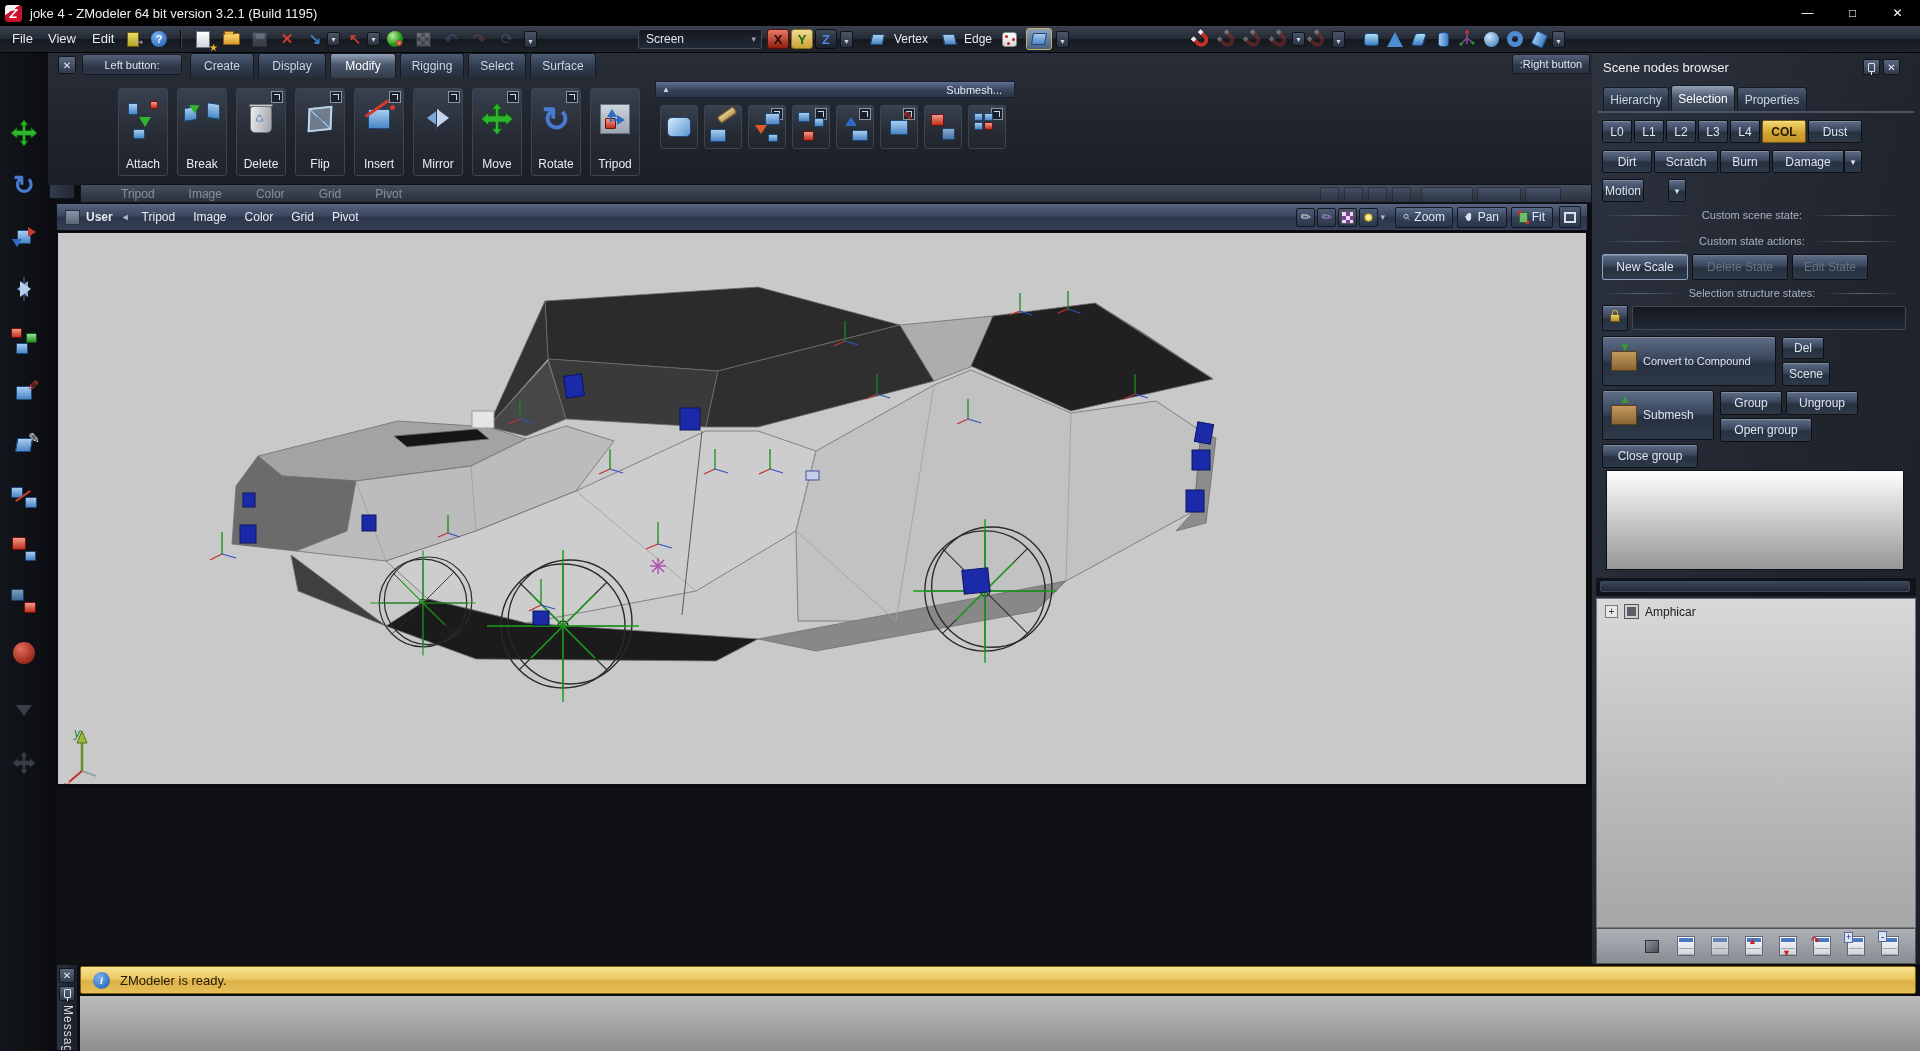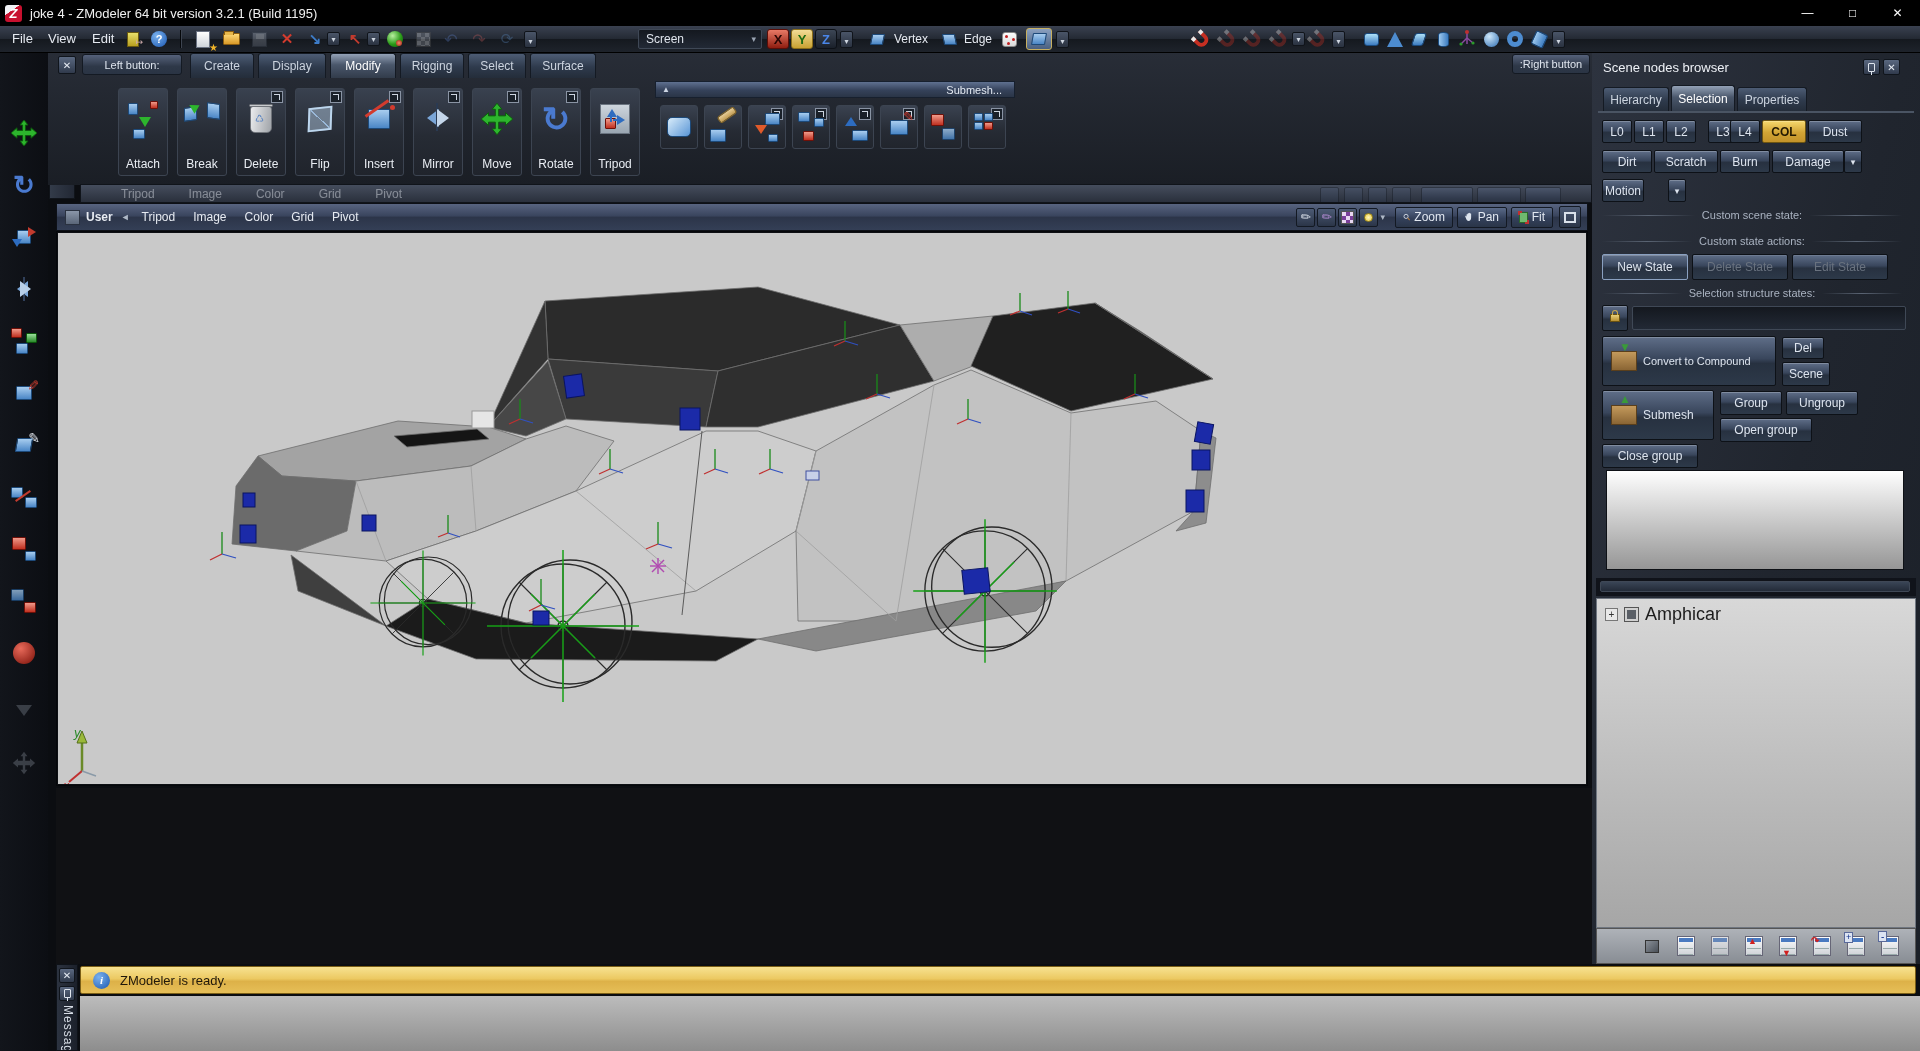--- a/index.html
+++ b/index.html
@@ -757,7 +757,7 @@
     <div class="sbtn r" style="left:10px;top:67px;width:30px;height:23px">L0</div>
     <div class="sbtn r" style="left:42px;top:67px;width:30px;height:23px">L1</div>
     <div class="sbtn r" style="left:74px;top:67px;width:30px;height:23px">L2</div>
-    <div class="sbtn r" style="left:116px;top:67px;width:30px;height:23px">L3</div>
+    <div class="sbtn r" style="left:106px;top:67px;width:30px;height:23px">L3</div>
     <div class="sbtn r" style="left:138px;top:67px;width:30px;height:23px">L4</div>
     <div class="sbtn gold r" style="left:170px;top:67px;width:44px;height:23px">COL</div>
     <div class="sbtn r" style="left:216px;top:67px;width:54px;height:23px">Dust</div>

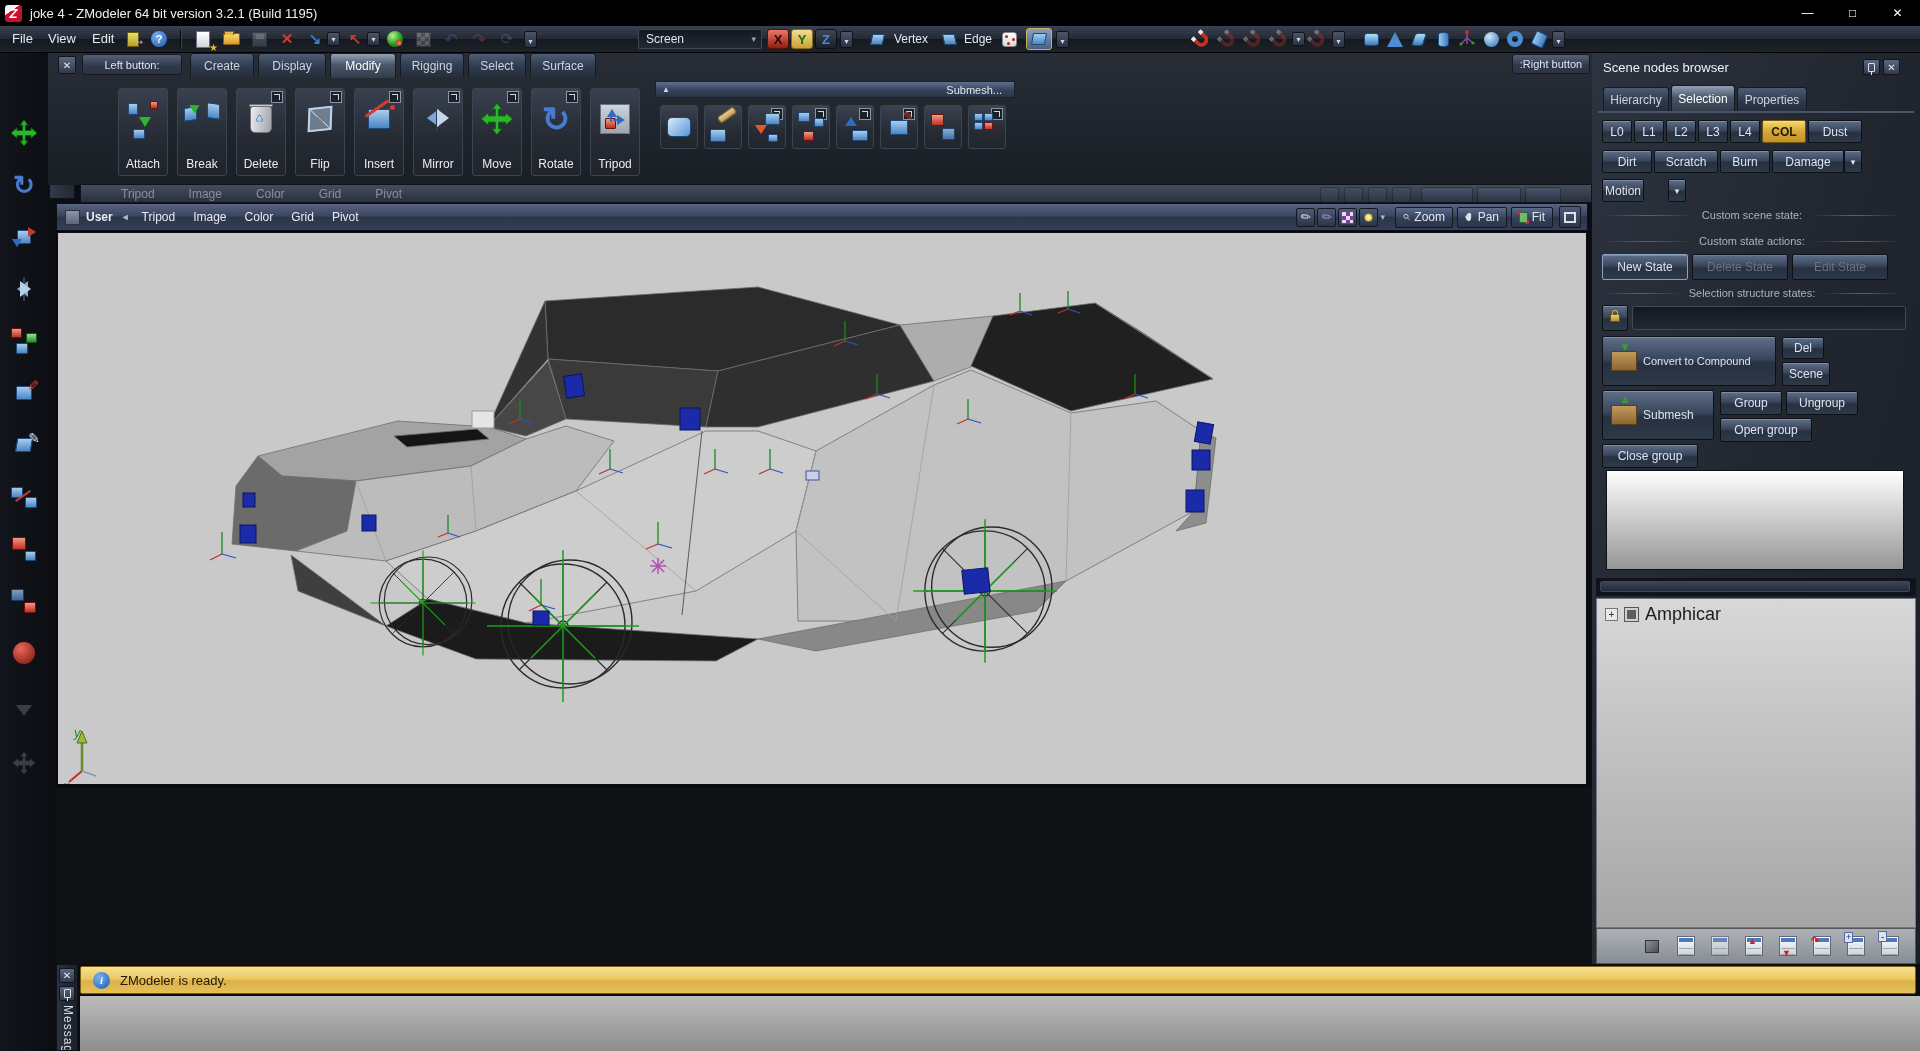--- a/index.html
+++ b/index.html
@@ -778,7 +778,7 @@
         <span>Custom state actions:</span>
       </div>
 
-    <div class="sbtn r" style="left:10px;top:201px;width:86px;height:26px;border-color:#8aa0c0">New State</div>
+    <div class="sbtn r" style="left:10px;top:201px;width:86px;height:26px;border-color:#8aa0c0">New Scale</div>
     <div class="sbtn dis r" style="left:100px;top:201px;width:96px;height:26px">Delete State</div>
     <div class="sbtn dis r" style="left:200px;top:201px;width:96px;height:26px">Edit State</div>
 

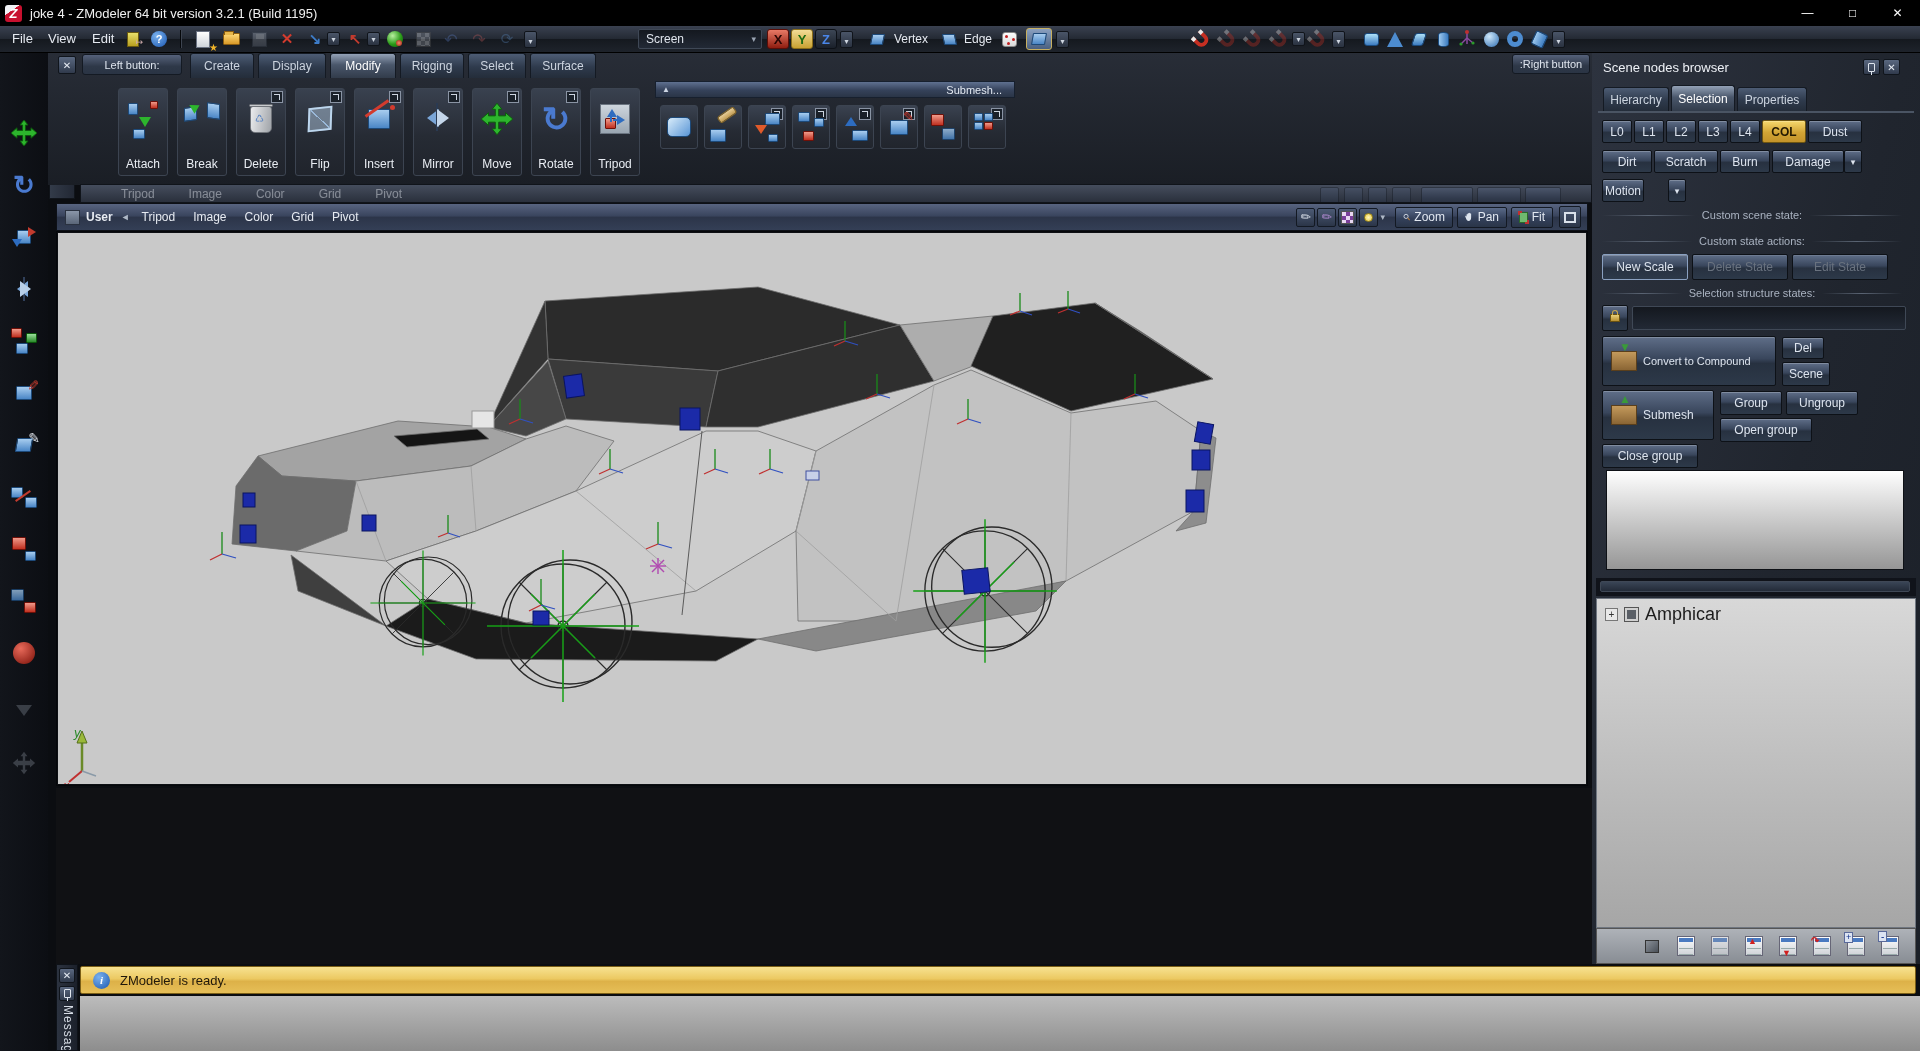--- a/index.html
+++ b/index.html
@@ -780,7 +780,7 @@
 
     <div class="sbtn r" style="left:10px;top:201px;width:86px;height:26px;border-color:#8aa0c0">New Scale</div>
     <div class="sbtn dis r" style="left:100px;top:201px;width:96px;height:26px">Delete State</div>
-    <div class="sbtn dis r" style="left:200px;top:201px;width:96px;height:26px">Edit State</div>
+    <div class="sbtn dis r" style="left:200px;top:201px;width:76px;height:26px">Edit State</div>
 
     <div class="sep-label r" style="left:10px;top:234px;width:300px">
         <span>Selection structure states:</span>

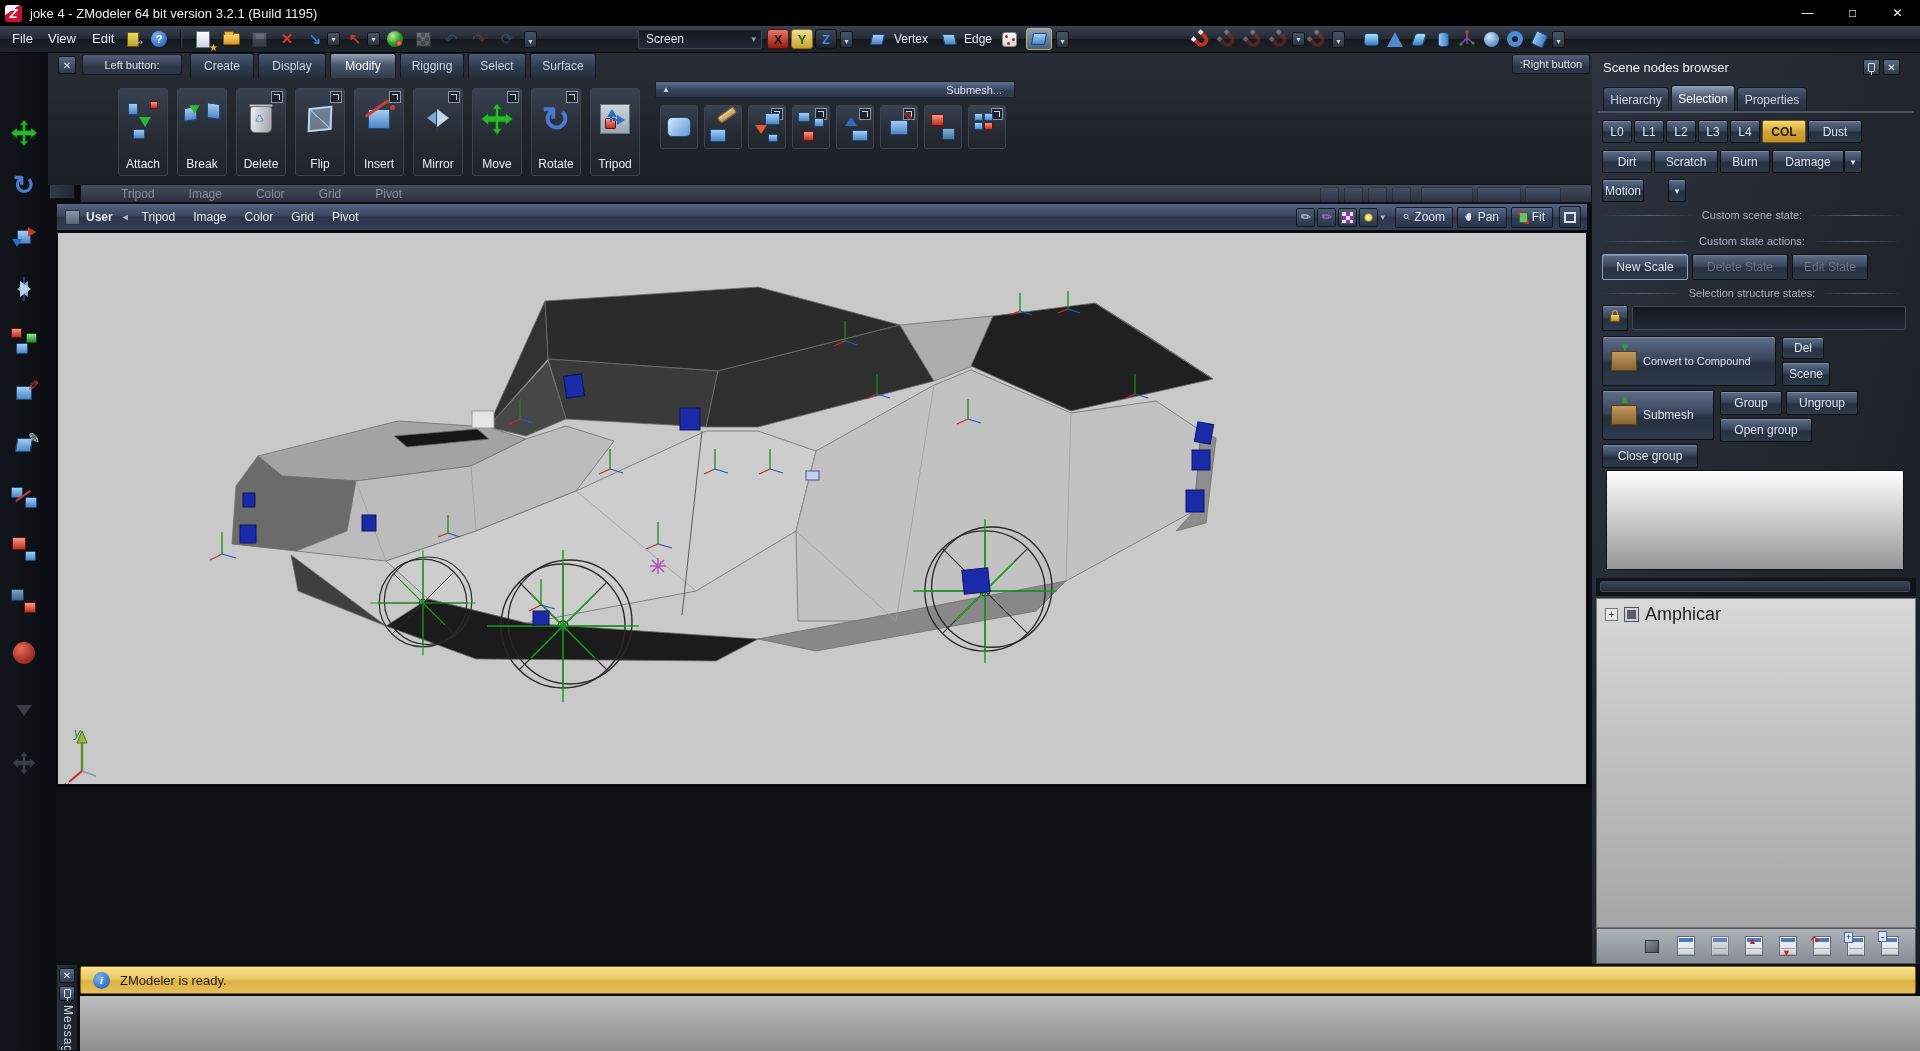--- a/index.html
+++ b/index.html
@@ -823,7 +823,7 @@
       <div style="position:absolute;left:8px;top:5px;display:flex;align-items:center;gap:6px">
         <div class="texp">+</div>
         <div class="tsq"></div>
-        <span style="font-size:18px;color:#1c1c1c">Amphicar</span>
+        <span style="font-size:12px;color:#1c1c1c">Amphicar</span>
       </div>
     </div>
 

